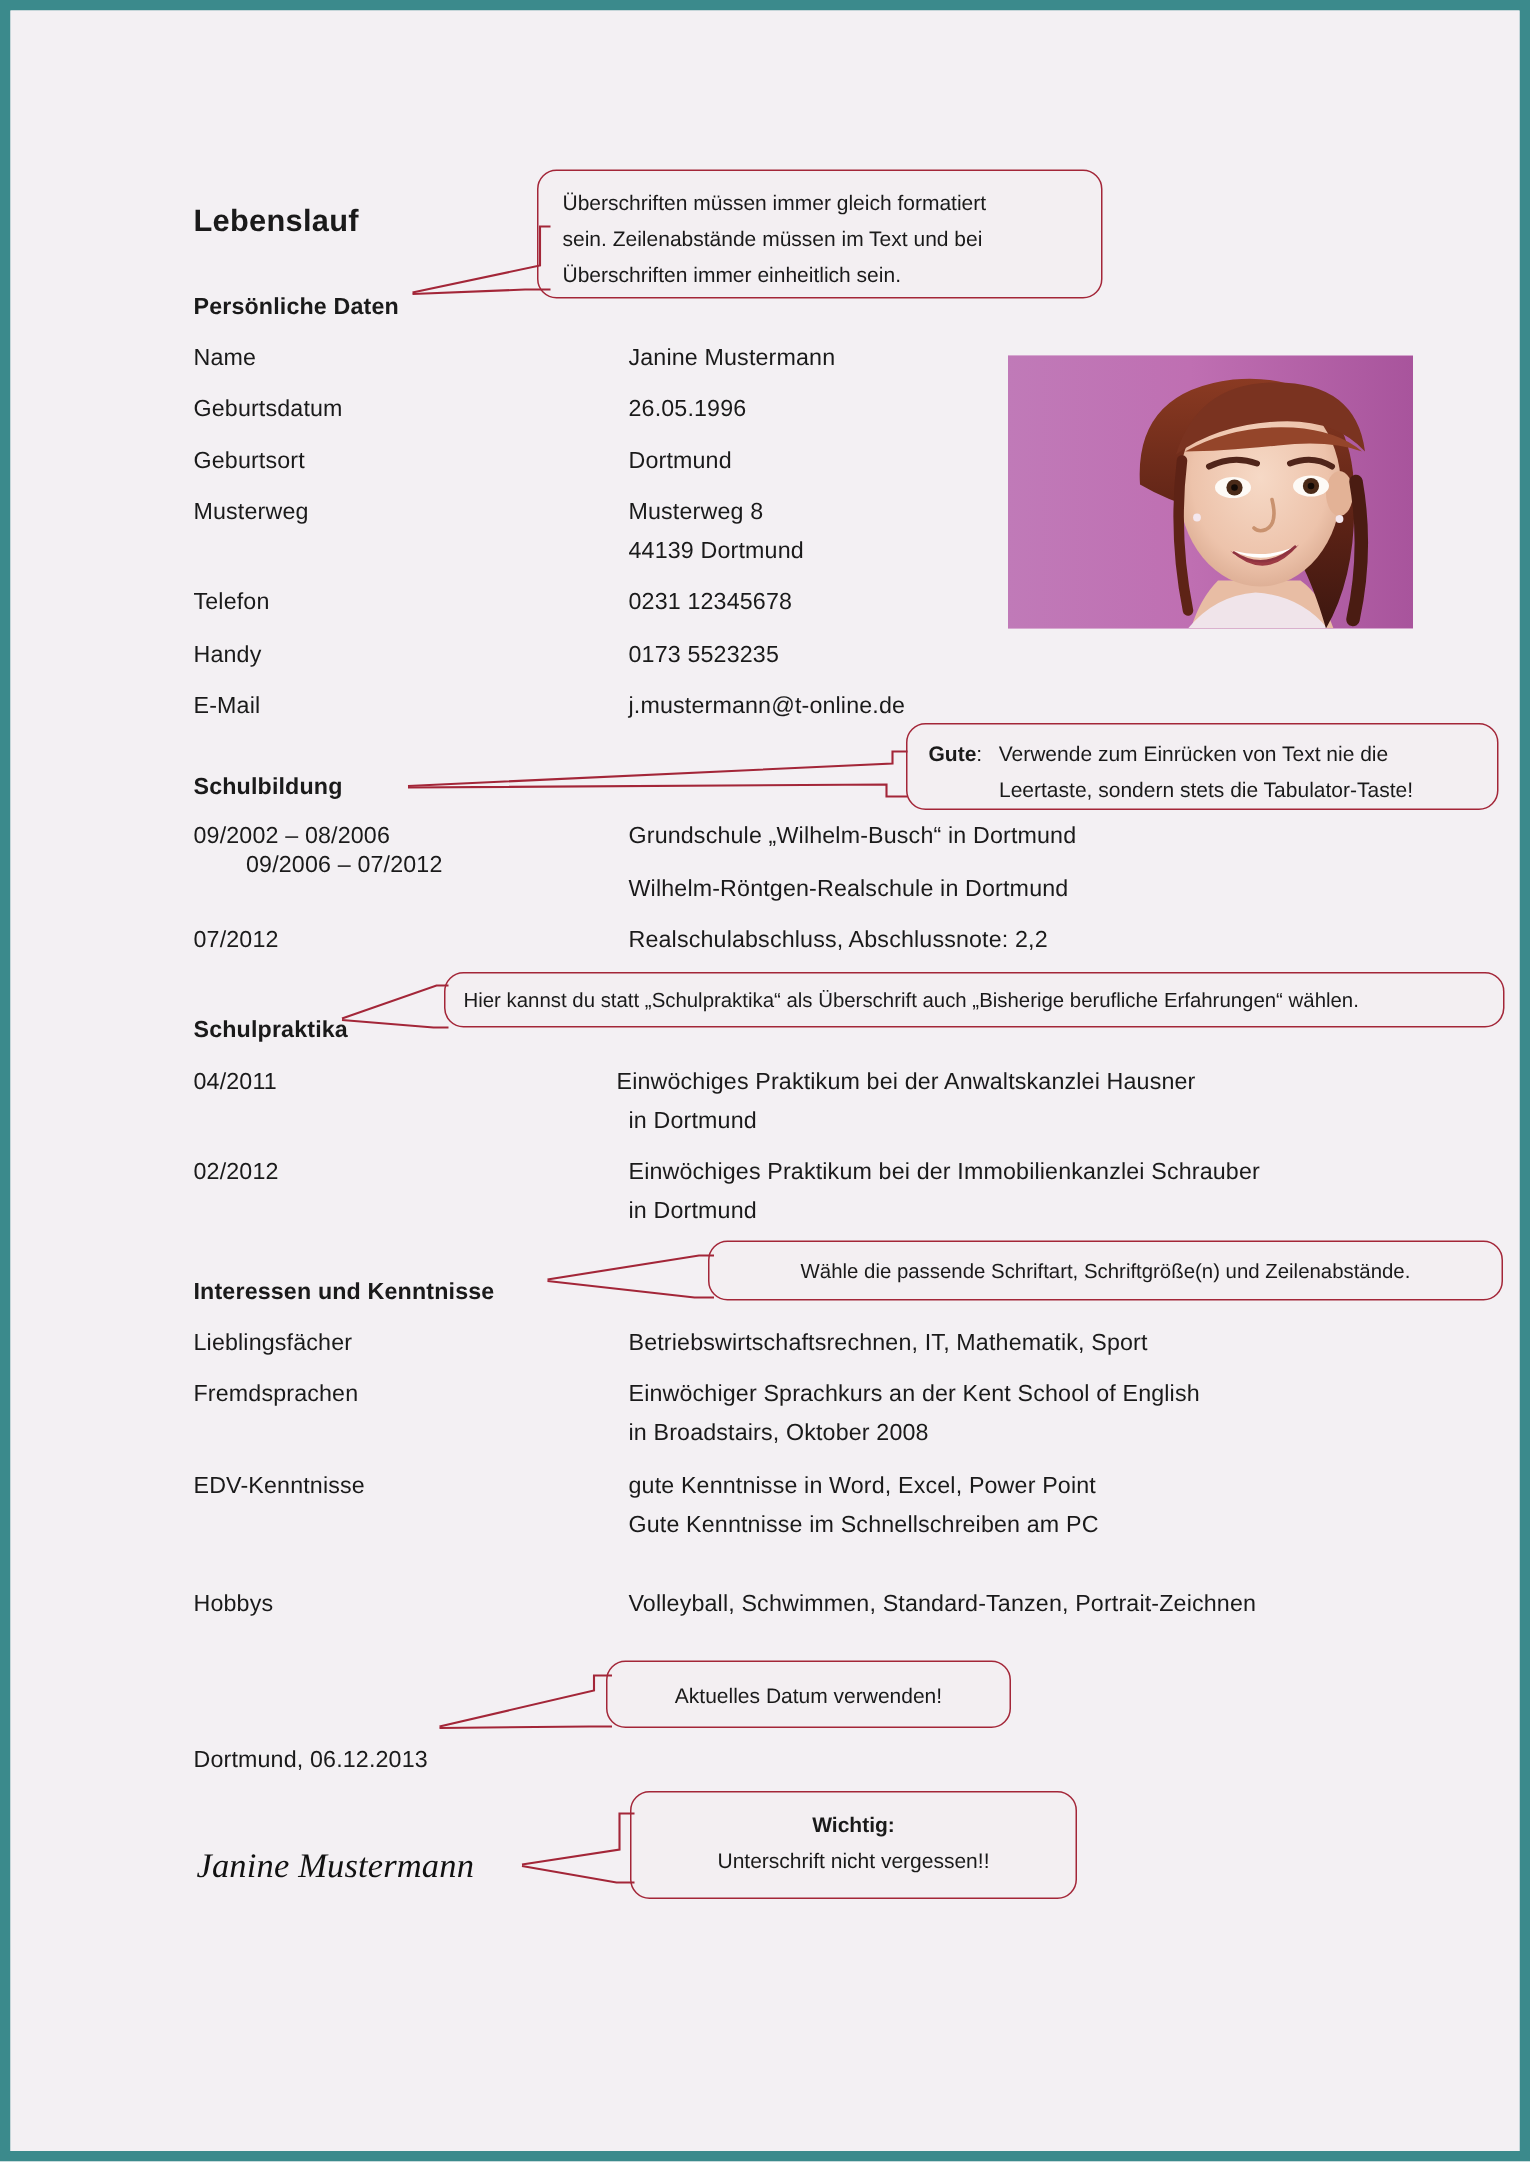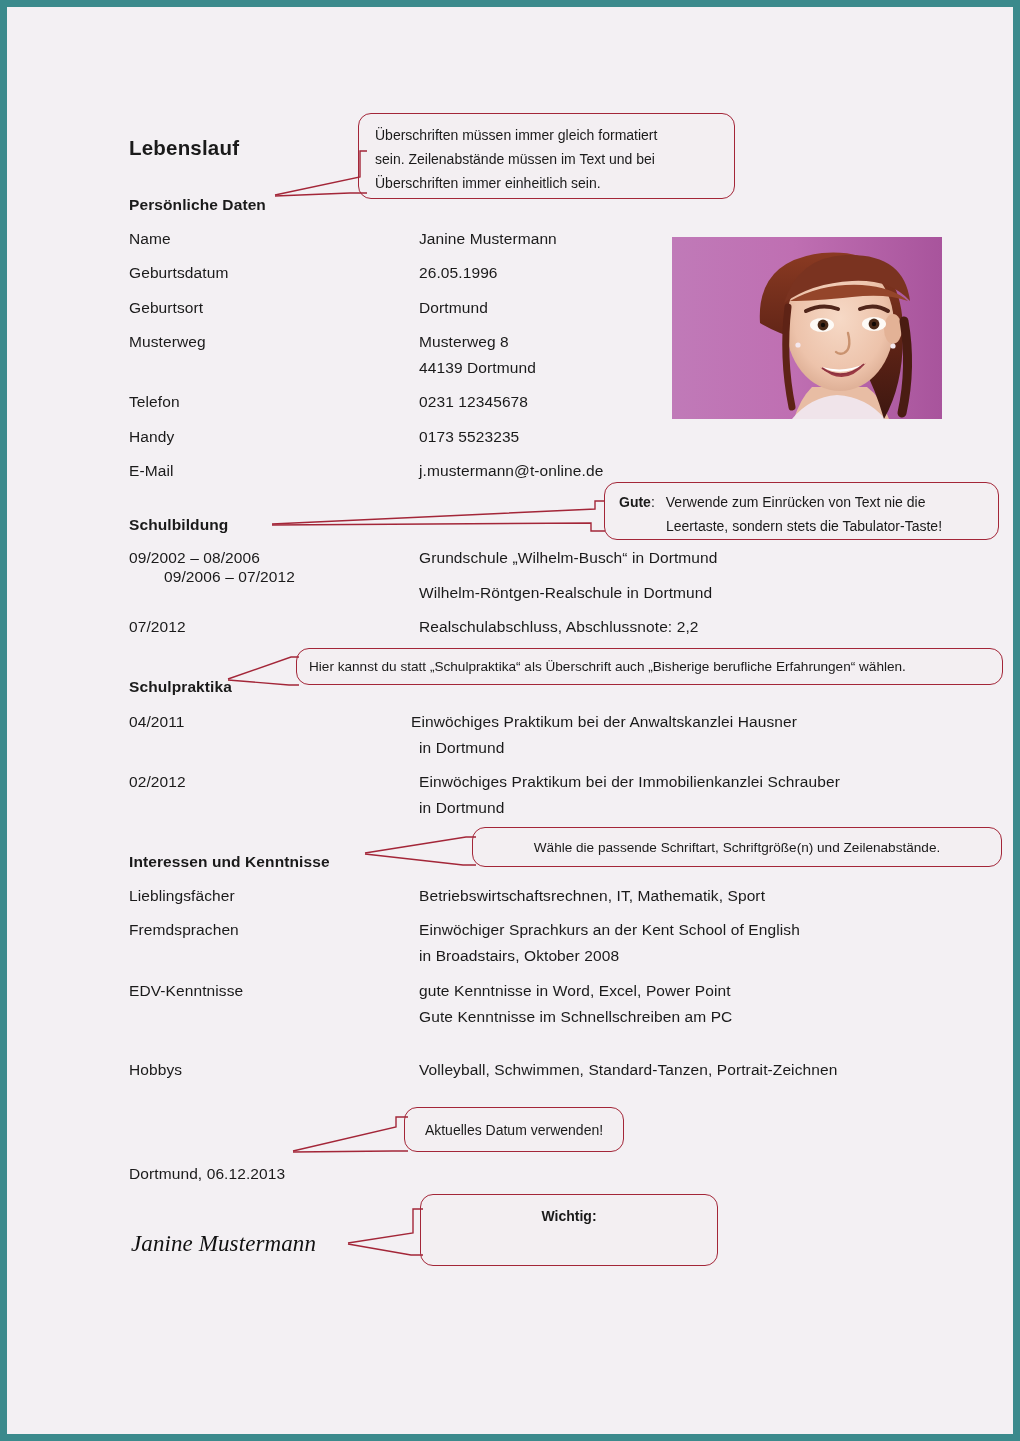--- a/index.html
+++ b/index.html
@@ -240,7 +240,7 @@
 
     <div class="t" style="left:122px;top:1157px;">Dortmund, 06.12.2013</div>
 
-    <div class="callout center" style="left:397px;top:1100px;width:220px;height:45px;padding:10px 12px;font-size:14px;">
+    <div class="callout center" style="left:397px;top:1100px;width:270px;height:45px;padding:10px 12px;font-size:14px;">
       <span class="ln">Aktuelles Datum verwenden!</span>
     </div>
     <svg class="tail" style="left:283px;top:1108px;width:122px;height:40px;" viewBox="0 0 122 40">

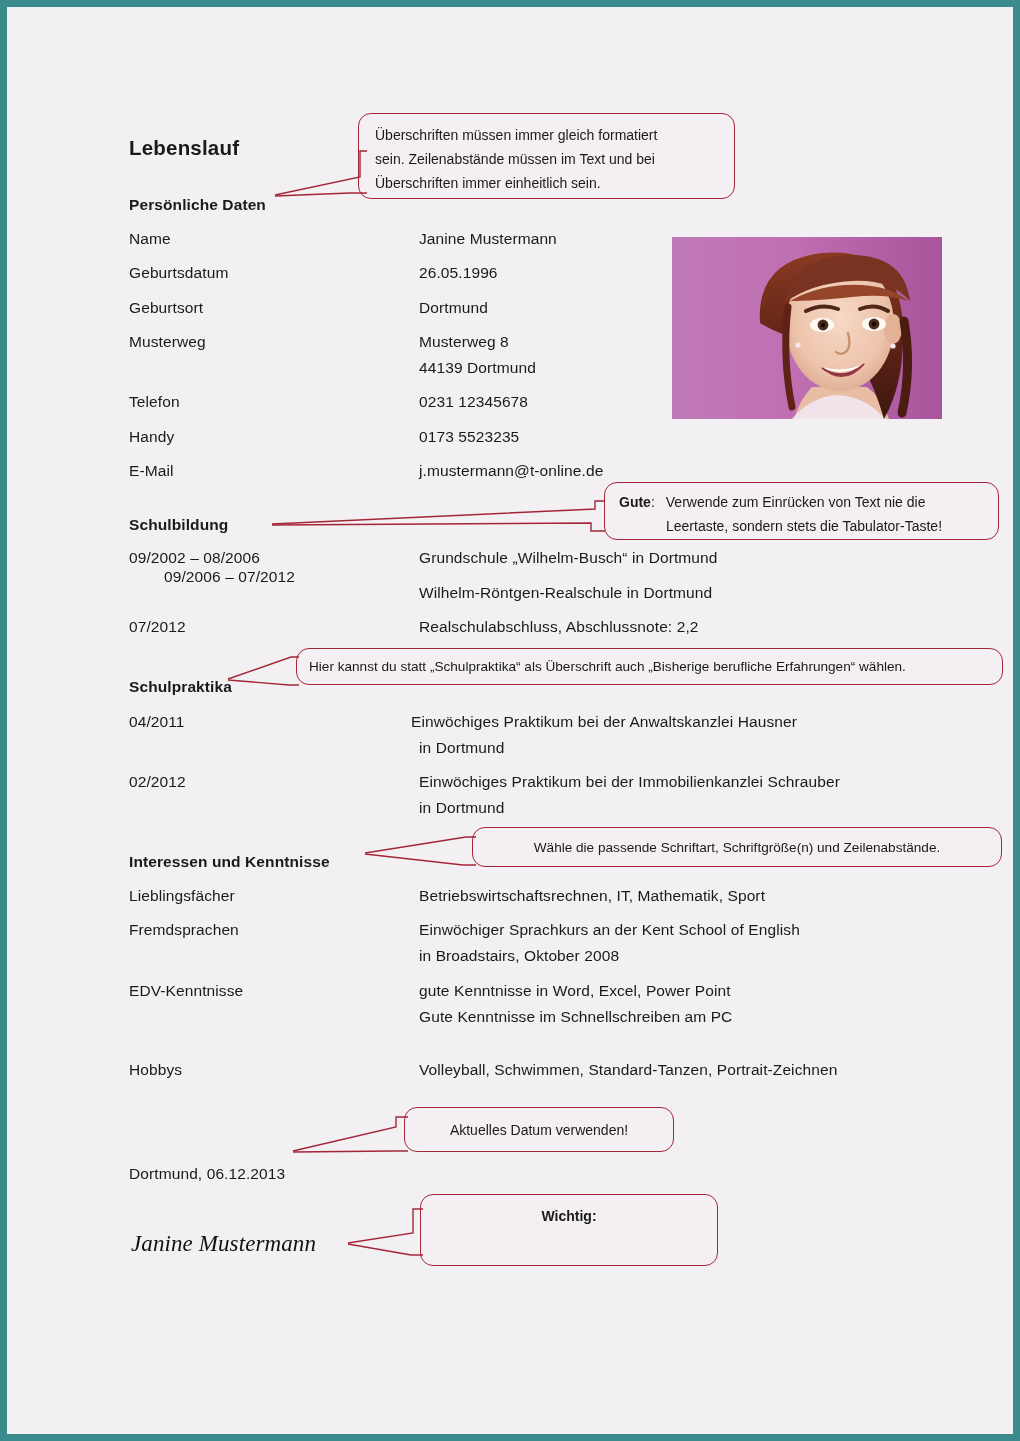--- a/index.html
+++ b/index.html
@@ -252,6 +252,7 @@
 
     <div class="callout center" style="left:413px;top:1187px;width:298px;height:72px;padding:9px 12px;">
       <span class="ln bold">Wichtig:</span>
+      <span class="ln">Unterschrift nicht vergessen!!</span>
     </div>
     <svg class="tail" style="left:338px;top:1200px;width:82px;height:52px;" viewBox="0 0 82 52">
       <path d="M78 2 L68 2 L68 26 L3 36"></path>

